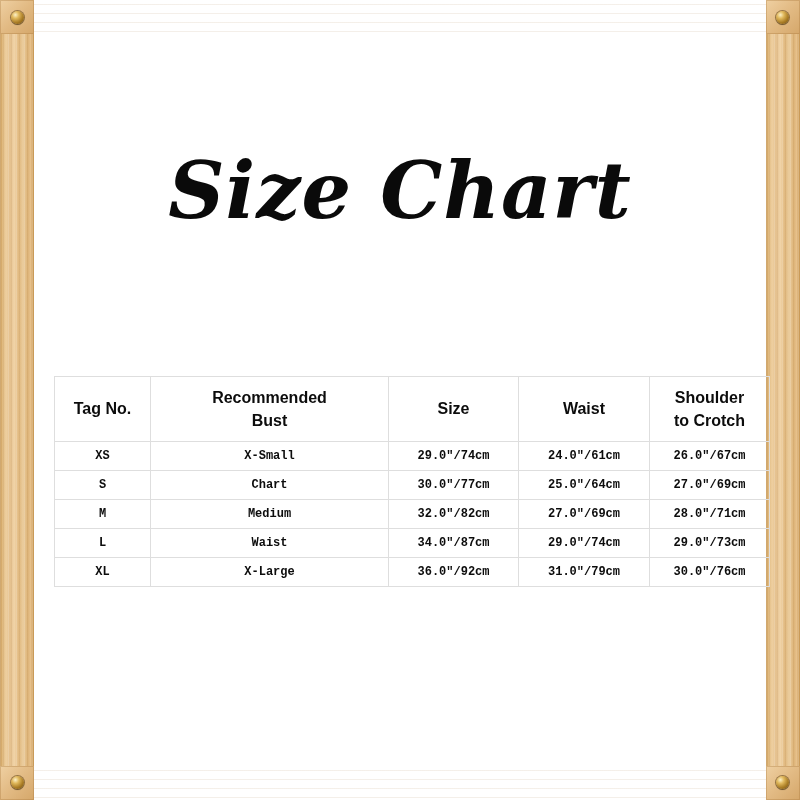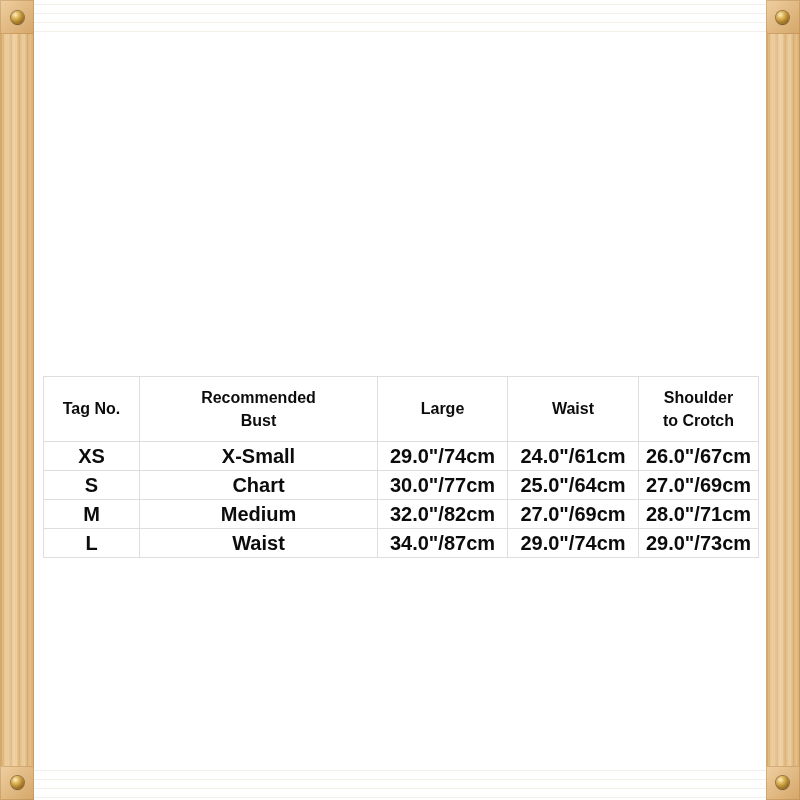--- a/index.html
+++ b/index.html
@@ -118,6 +118,7 @@
 
   <div id="canvas">
 
+    <div id="title">Size Chart</div>
 
     <table id="size-table">
       <colgroup>

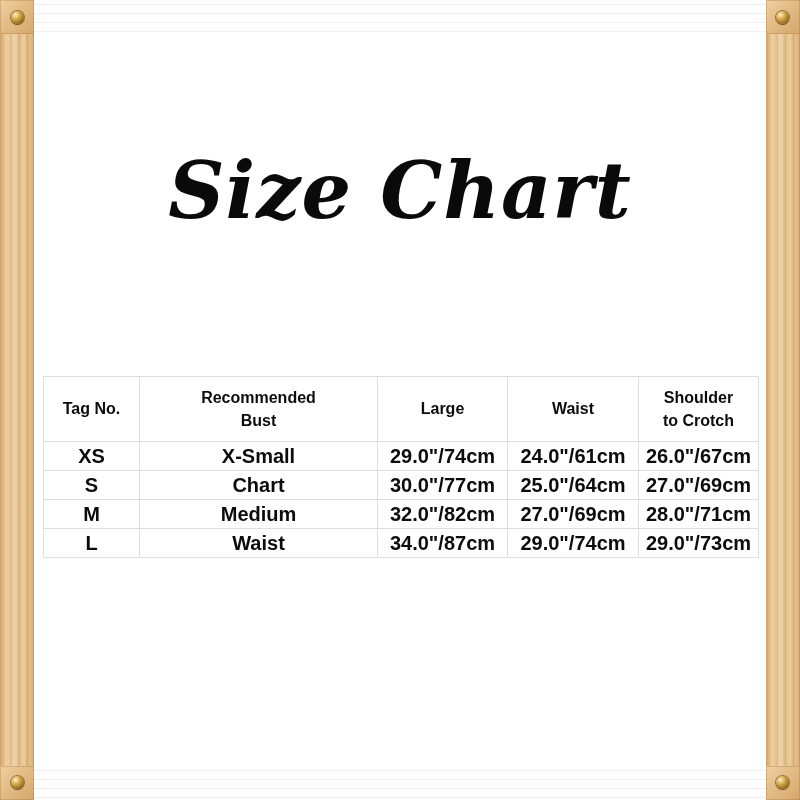--- a/index.html
+++ b/index.html
@@ -76,7 +76,7 @@
       letter-spacing:1px;}
 
   
-  #size-table{position:absolute;top:342px;left:9px;
+  #size-table{position:absolute;top:342px;left:20px;
       width:715px;border-collapse:collapse;
       table-layout:fixed;}
   #size-table td,#size-table th{

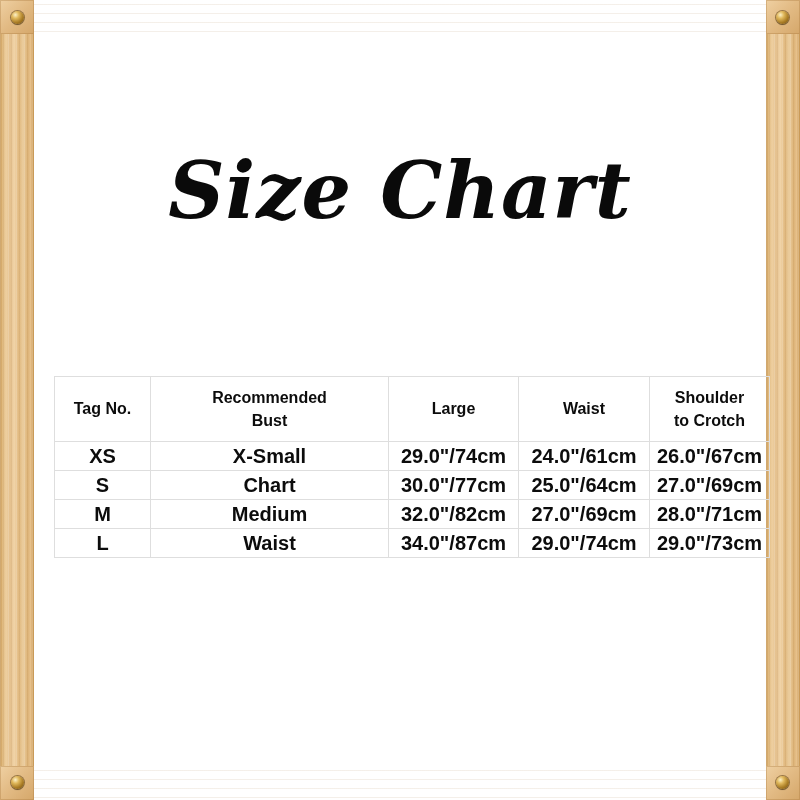--- a/index.html
+++ b/index.html
@@ -138,7 +138,7 @@
             <span class="hdr-line">Bust</span>
           </th>
           <th>
-            <span class="hdr-line">Large</span>
+            <span class="hdr-line">Size</span>
           </th>
           <th>
             <span class="hdr-line">Waist</span>

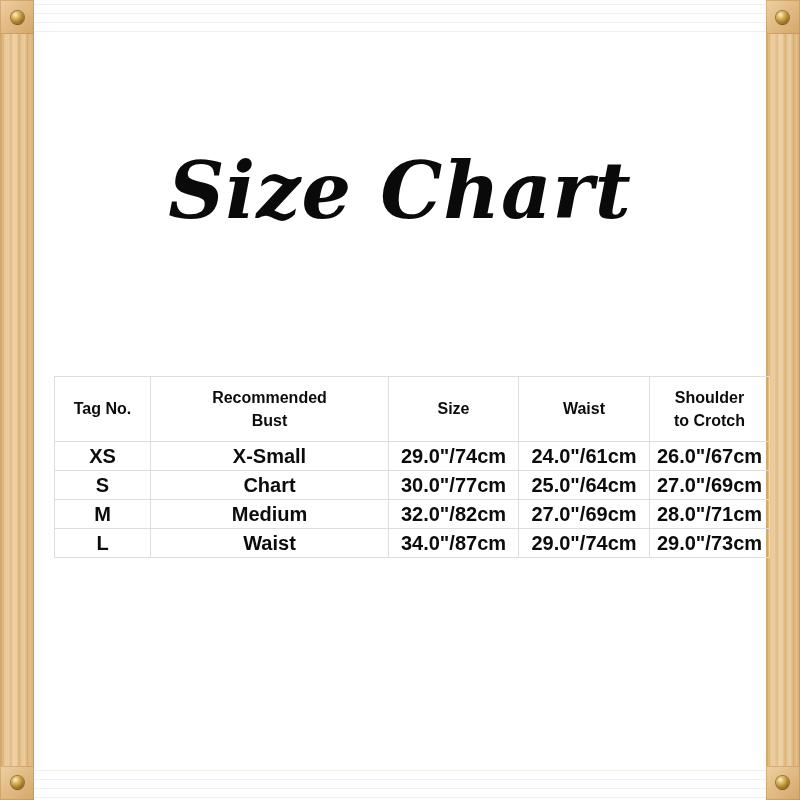--- a/index.html
+++ b/index.html
@@ -85,7 +85,7 @@
       color:#0c0c0c;font-weight:700;
       padding:0;}
   #size-table thead th{height:64px;font-size:16px;line-height:1.45;}
-  #size-table tbody td{height:28px;font-size:20px;white-space:nowrap;}
+  #size-table tbody td{height:28px;font-size:12px;white-space:nowrap;font-family:Liberation Mono, monospace;}
 
   
   col.c0{width:96px;}

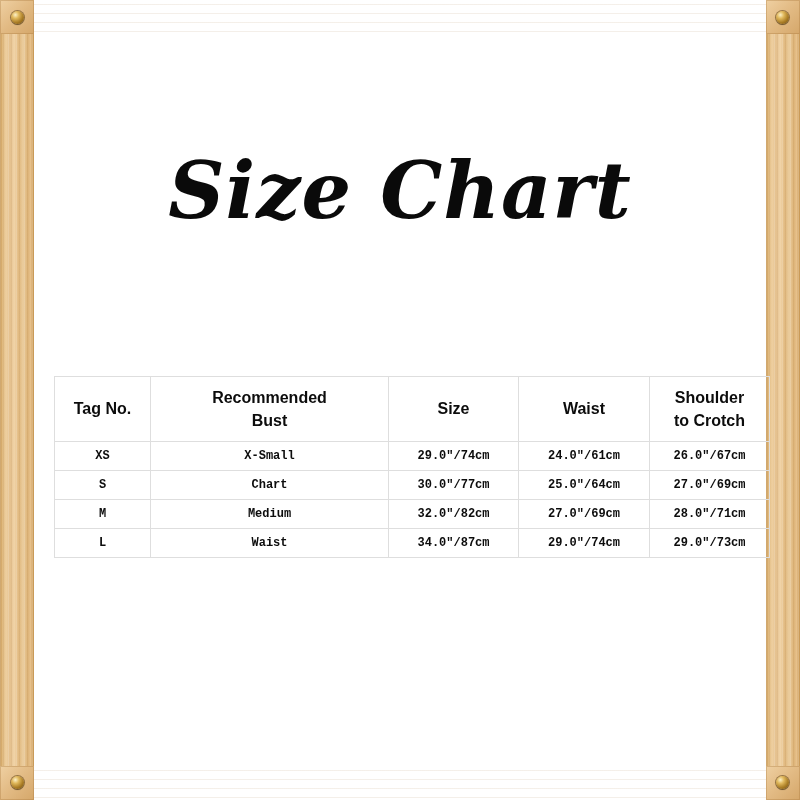--- a/index.html
+++ b/index.html
@@ -178,6 +178,13 @@
           <td>29.0"/74cm</td>
           <td>29.0"/73cm</td>
         </tr>
+        <tr>
+          <td>XL</td>
+          <td>X-Large</td>
+          <td>36.0"/92cm</td>
+          <td>31.0"/79cm</td>
+          <td>30.0"/76cm</td>
+        </tr>
       </tbody>
     </table>
 

